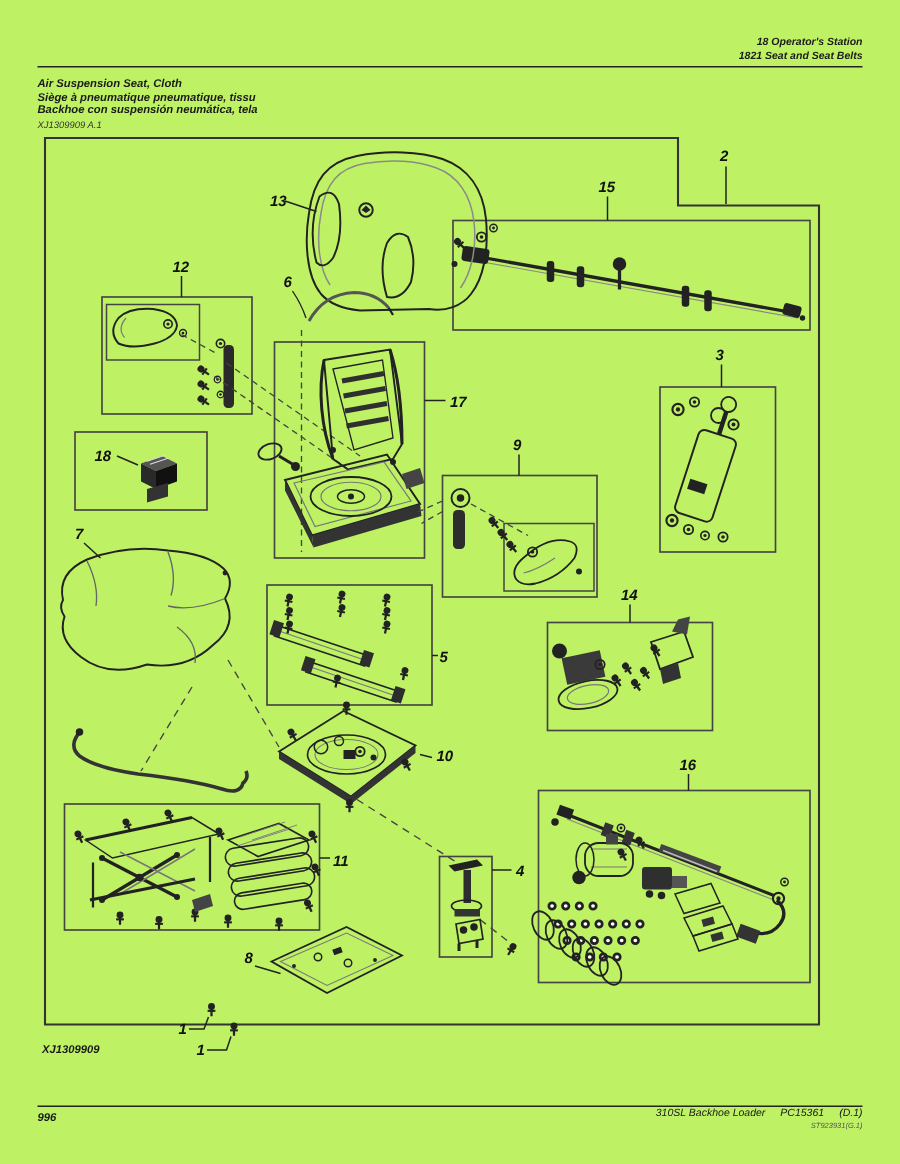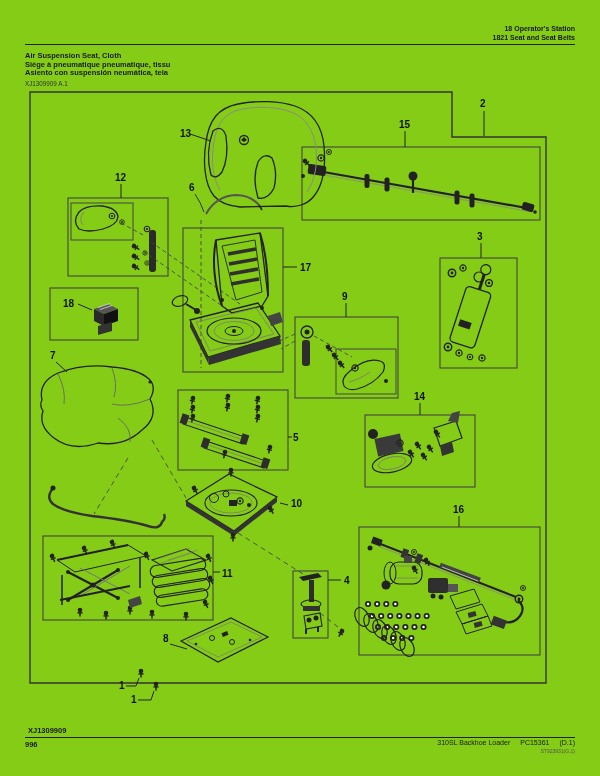--- a/index.html
+++ b/index.html
@@ -3,8 +3,8 @@
 <meta charset="utf-8">
 <style>
   html,body{margin:0;padding:0;background:#fff;}
-  .page{position:relative;width:600px;height:776px;background:#84cc16;overflow:hidden;
-        font-family:"Liberation Sans",sans-serif;color:#1a1a1a;}
+  .page{position:relative;width:600px;height:776px;background:#bef264;overflow:hidden;
+        font-family:"Liberation Sans",sans-serif;color:#1a1a1a;font-style:italic;}
   .abs{position:absolute;}
   .hdr{right:25px;text-align:right;font-weight:bold;font-size:7px;line-height:9px;}
   .rule{left:25px;width:550px;height:0;border-top:1.6px solid #222;}

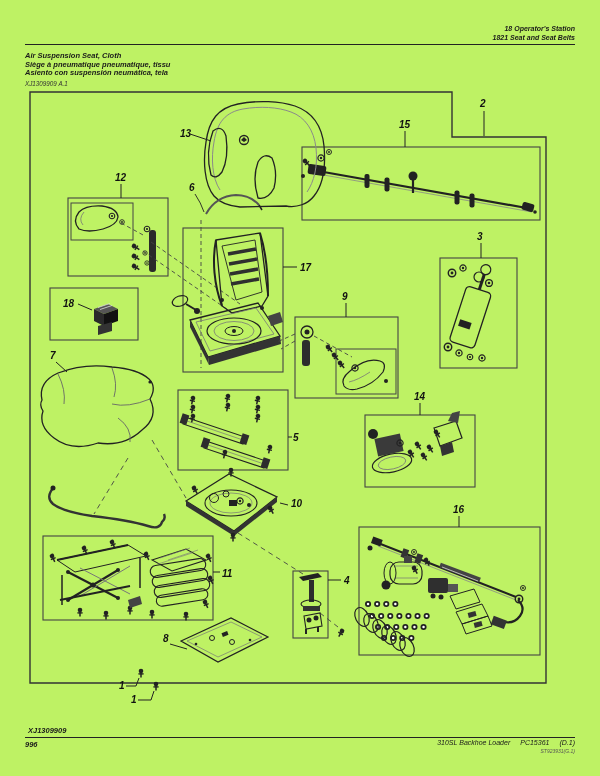--- a/index.html
+++ b/index.html
@@ -31,7 +31,7 @@
   <div class="abs title">
     <div>Air Suspension Seat, Cloth</div>
     <div>Siège à pneumatique pneumatique, tissu</div>
-    <div>Asiento con suspensión neumática, tela</div>
+    <div>Backhoe con suspensión neumática, tela</div>
   </div>
   <div class="abs figref">XJ1309909 A.1</div>
 

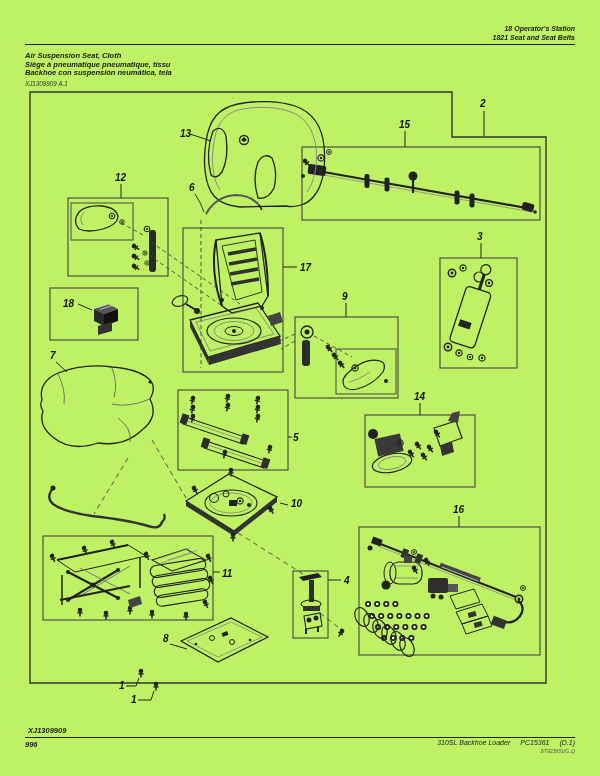--- a/index.html
+++ b/index.html
@@ -10,7 +10,7 @@
   .rule{left:25px;width:550px;height:0;border-top:1.6px solid #222;}
   .title{left:25px;top:52px;font-weight:bold;font-size:7.5px;line-height:8.5px;}
   .figref{left:25px;top:80px;font-size:6.3px;color:#333;}
-  .figid{left:28px;top:726px;font-weight:bold;font-size:7.5px;}
+  .figid{left:28px;top:695px;font-weight:bold;font-size:7.5px;}
   .ftr-page{left:25px;top:740px;font-weight:bold;font-size:7.5px;}
   .ftr-right{right:25px;top:739px;font-size:7px;text-align:right;}
   .ftr-mark{right:25px;top:748px;font-size:5px;color:#555;text-align:right;}

